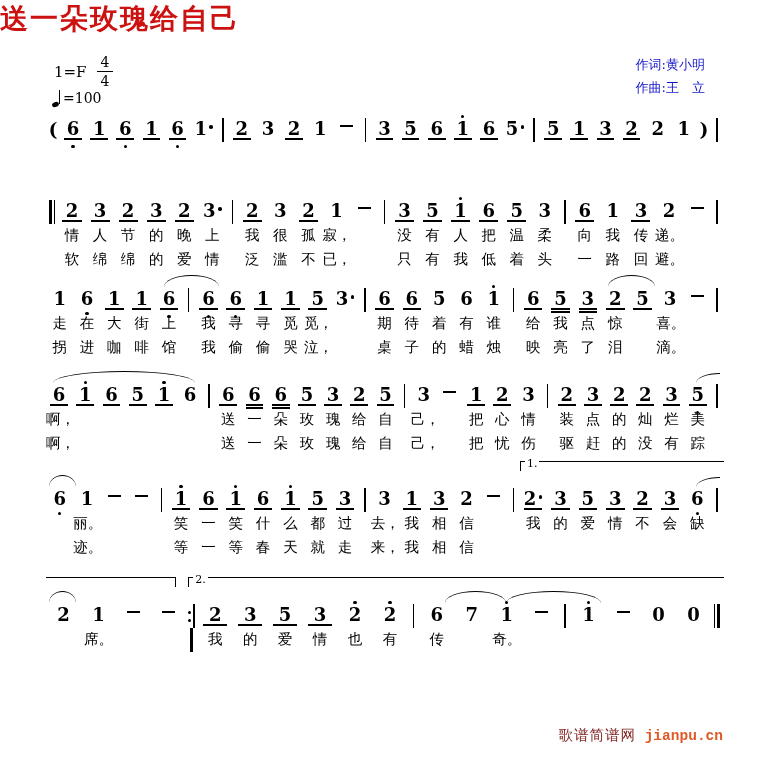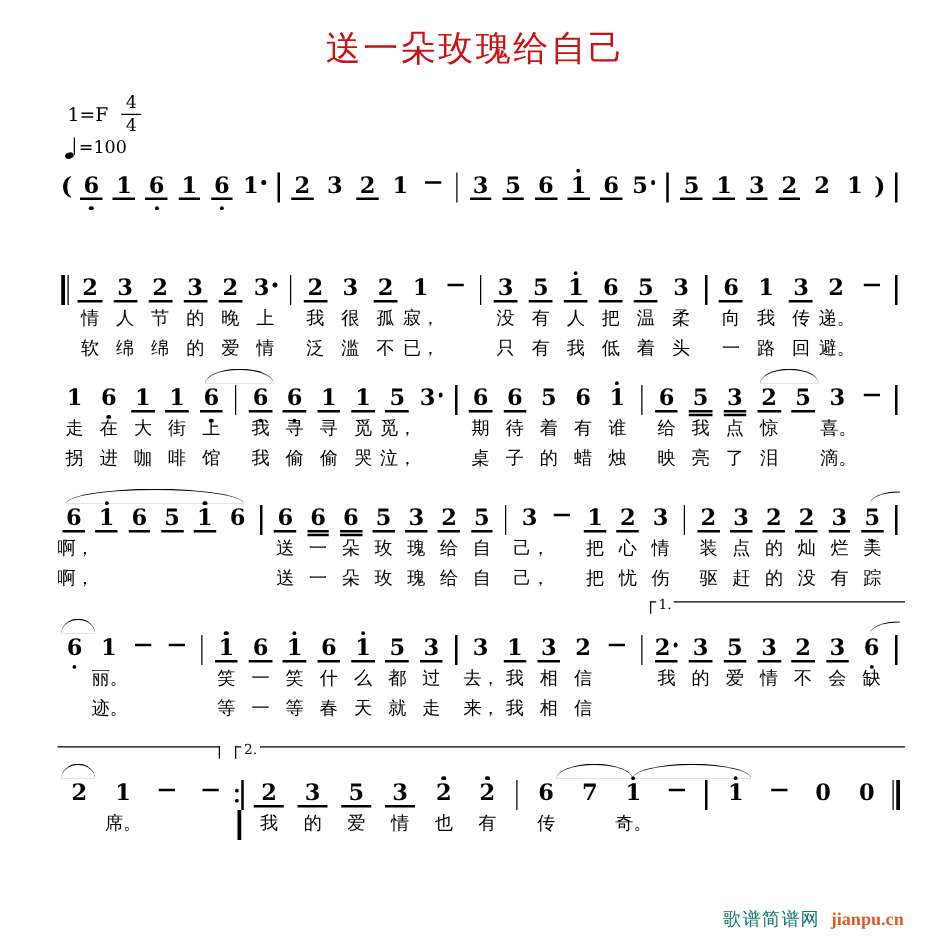--- a/index.html
+++ b/index.html
@@ -5,7 +5,7 @@
   html,body{margin:0;padding:0;background:#fff;}
   .sheet{position:relative;width:761px;height:757px;background:#fff;overflow:hidden;
          font-family:"DejaVu Serif", serif;color:#000;}
-  .title{ text-align:center;margin-top:20px;font-size:28px;letter-spacing:2px;font-weight:400;}
+  .title{ text-align:left;margin-top:0;font-size:28px;letter-spacing:2px;font-weight:700;}
   .meta{position:relative;margin:14px 38px 0 50px;height:62px;}
   .keysig{position:absolute;left:4px;top:2px;display:flex;align-items:center;font-size:15px;}
   .frac{display:inline-flex;flex-direction:column;align-items:center;margin-left:10px;font-size:14px;line-height:1.15;}

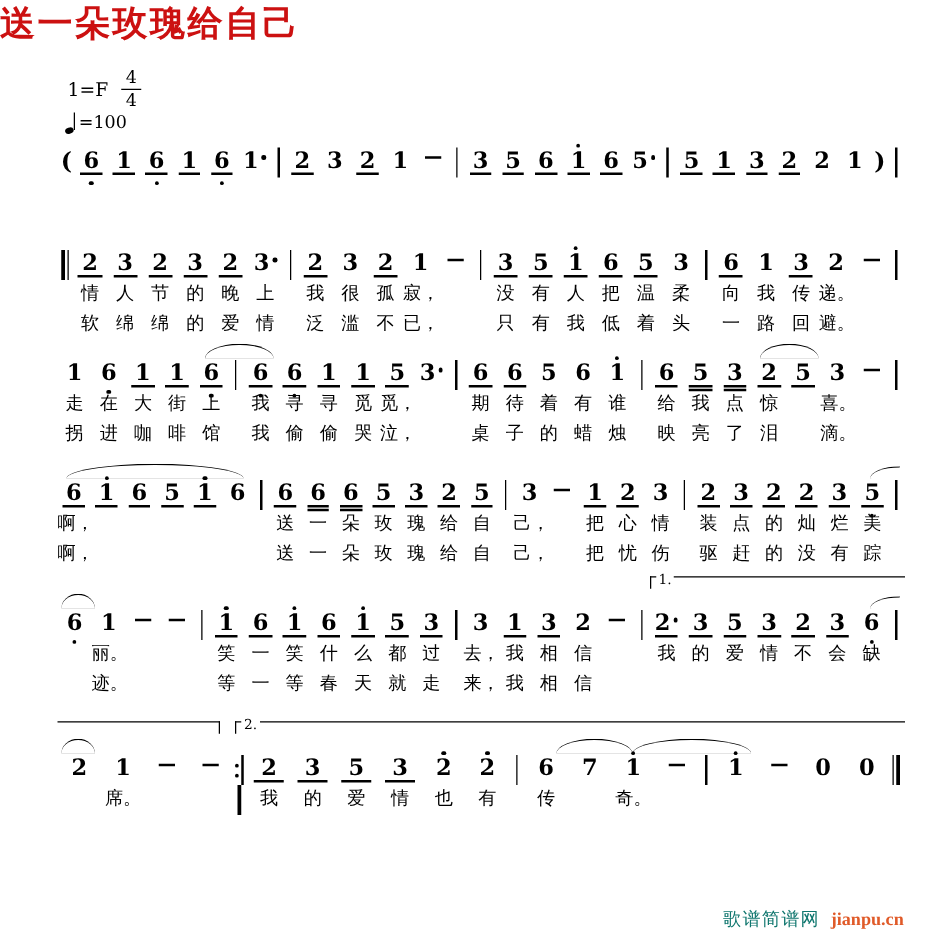--- a/index.html
+++ b/index.html
@@ -66,6 +66,10 @@
       <span class="qnote"></span>
       <span>=100</span>
     </div>
+    <div class="credits" style="color: rgb(20, 20, 200);">
+      <div>作词:黄小明</div>
+      <div>作曲:王　立</div>
+    </div>
   </div>
 
   <div class="systems">

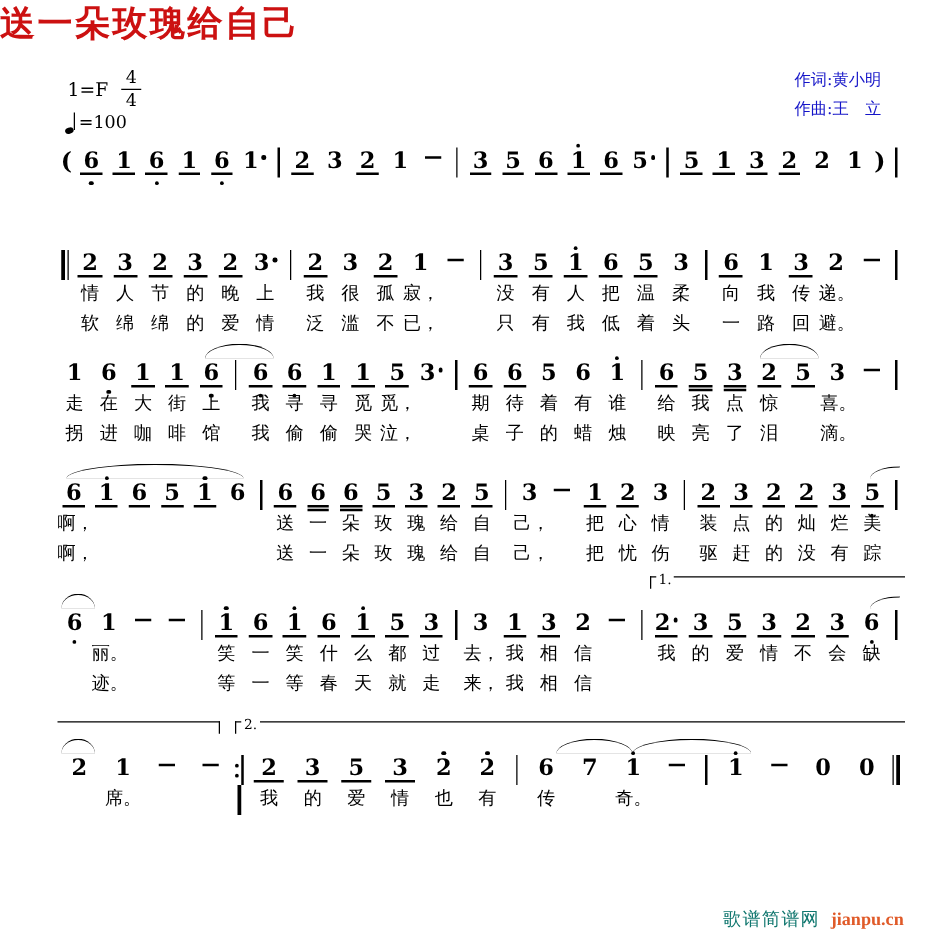--- a/index.html
+++ b/index.html
@@ -839,7 +839,7 @@
     </div>
 
   <div class="watermark">
-    <span class="wm-site" style="color: #0f766e;">歌谱简谱网</span>
+    <span class="wm-site" style="color: #7f1d1d;">歌谱简谱网</span>
     <span class="wm-url" style="color: rgb(224, 90, 40);">jianpu.cn</span>
   </div>
 </div>

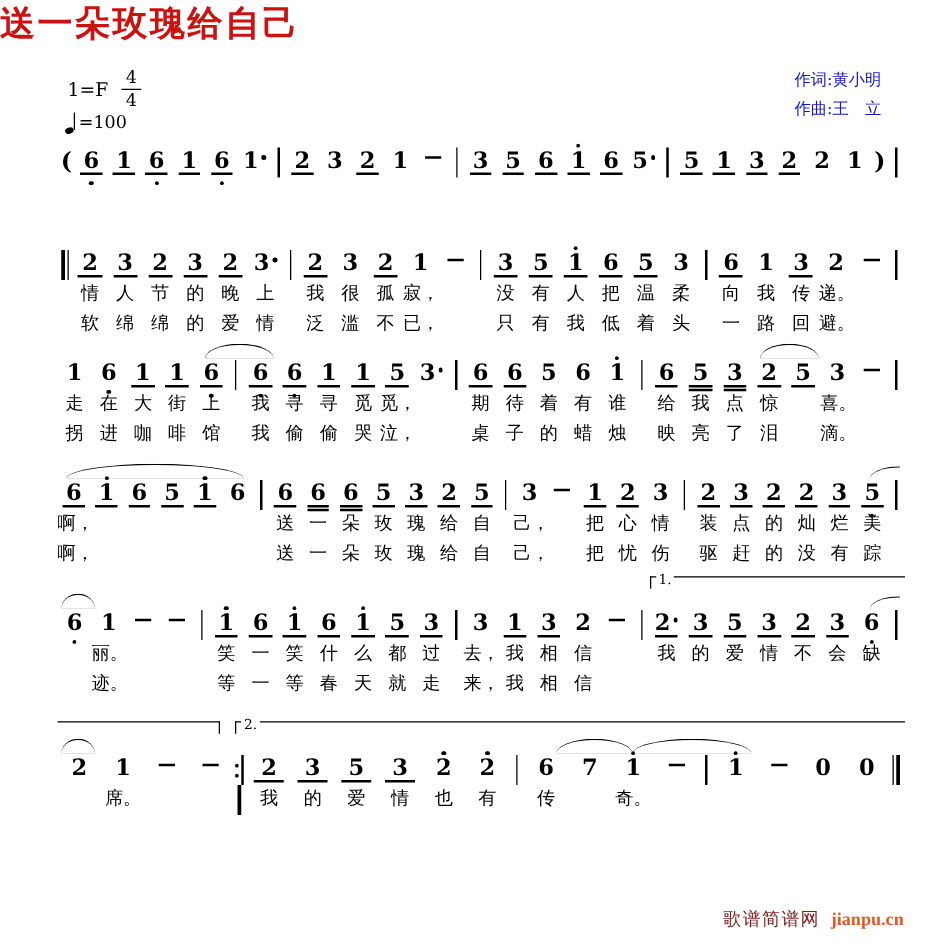--- a/index.html
+++ b/index.html
@@ -46,7 +46,7 @@
   .vlabel{position:absolute;left:4px;top:-5px;font-size:11px;background:#fff;padding:0 2px;}
   .watermark{position:absolute;right:38px;bottom:12px;font-size:14.5px;}
   .wm-site{letter-spacing:1px;}
-  .wm-url{font-family:Liberation Serif, serif;font-weight:bold;margin-left:4px;}
+  .wm-url{font-family:Liberation Mono, monospace;font-weight:bold;margin-left:4px;}
 </style>
 </head>
 <body>

